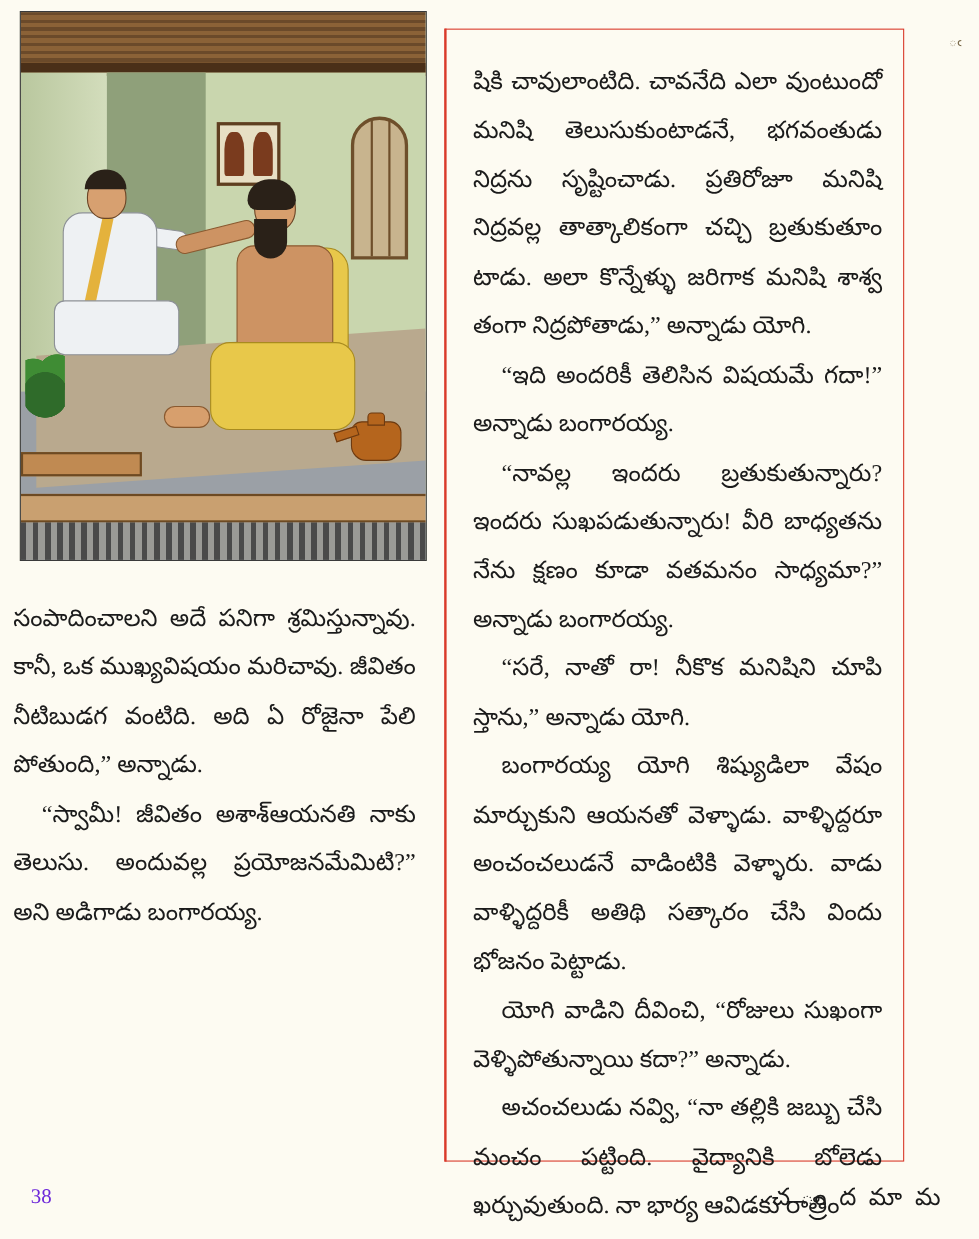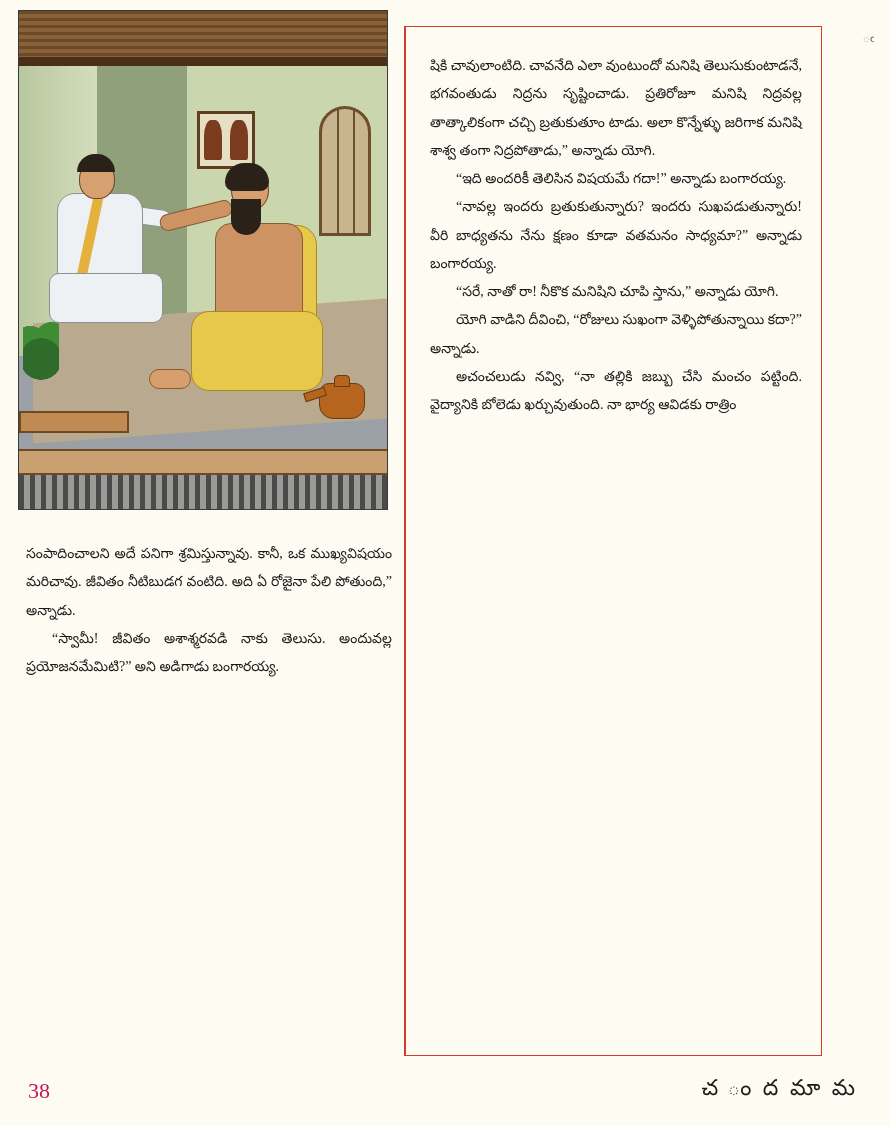--- a/index.html
+++ b/index.html
@@ -226,7 +226,7 @@
     position: absolute;
     font-family: "Liberation Serif", serif;
     color: #1b1b1b;
-    font-size: 14px;
+    font-size: 22px;
     line-height: 2.02;
     text-align: justify;
   }

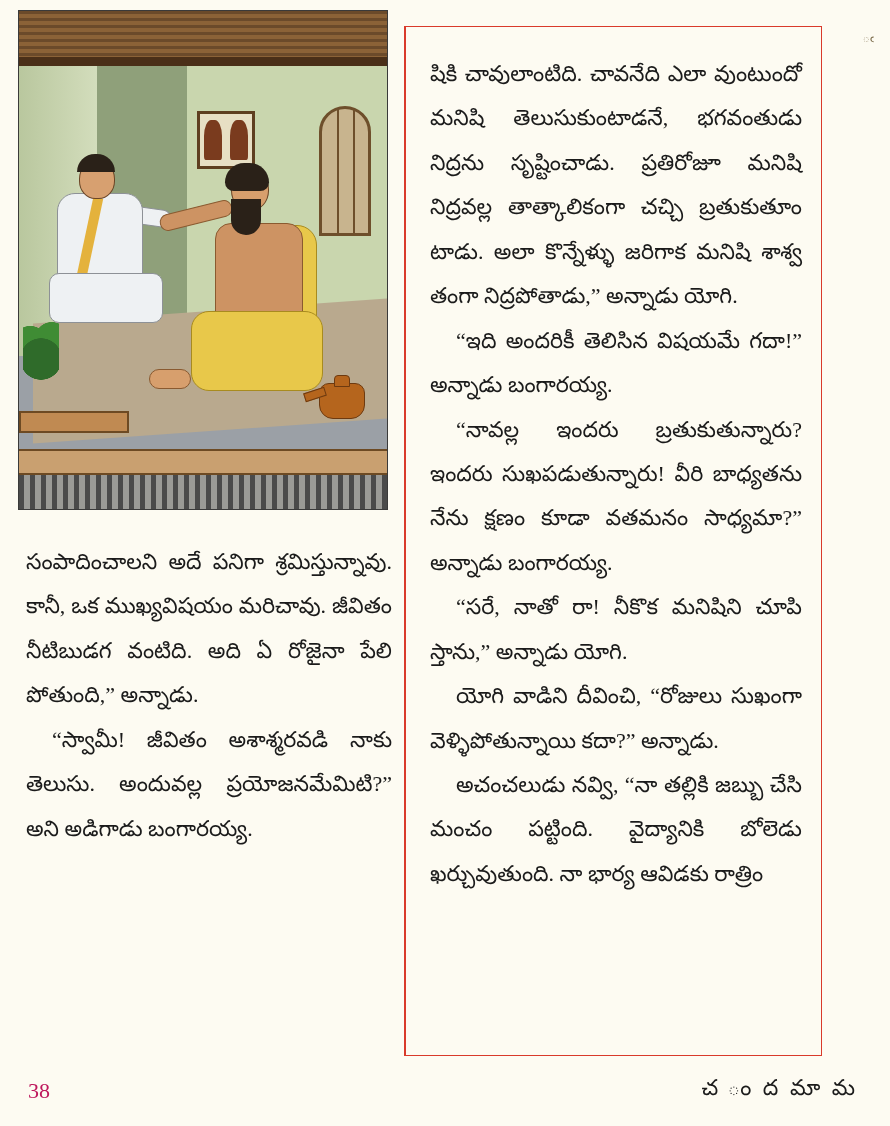--- a/index.html
+++ b/index.html
@@ -231,7 +231,7 @@
     text-align: justify;
   }
   .col-left {
-    left: 26px;
+    left: 12px;
     top: 540px;
     width: 366px;
   }

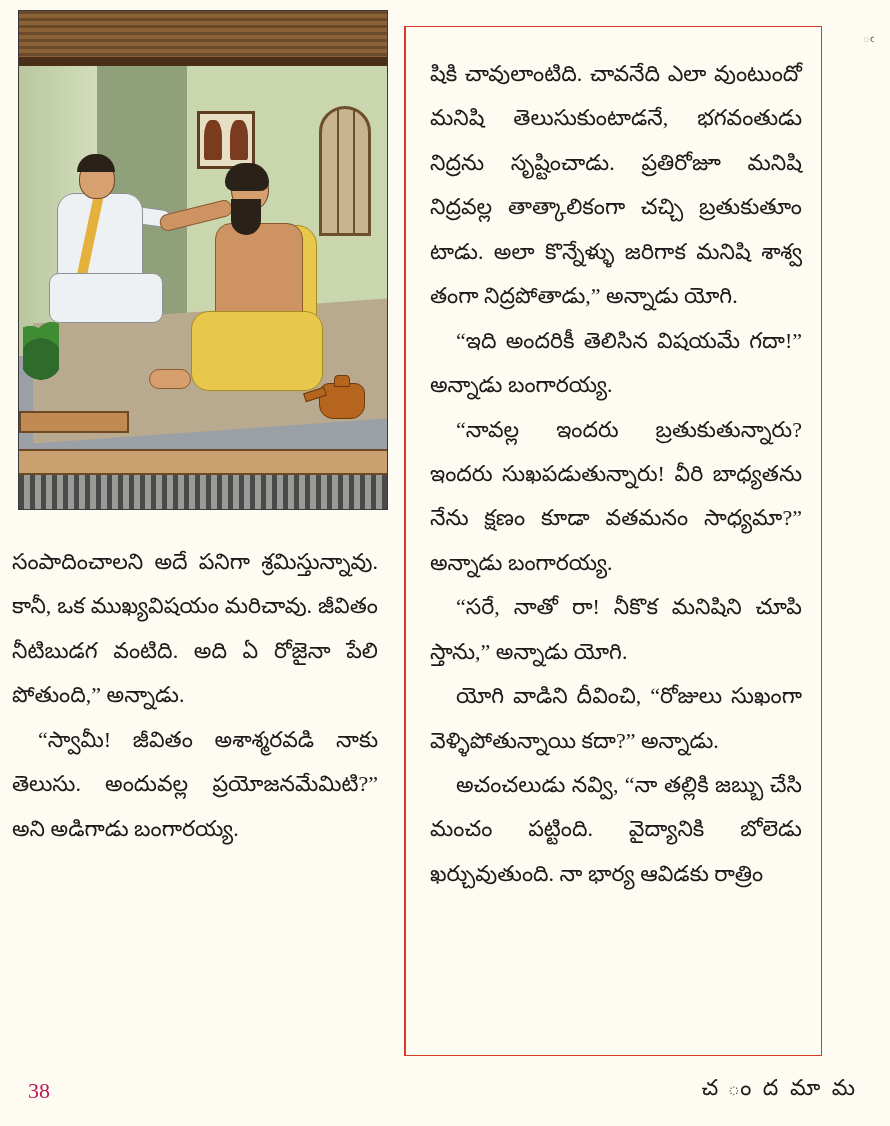--- a/index.html
+++ b/index.html
@@ -329,6 +329,7 @@
     <p>“ఇది అందరికీ తెలిసిన విషయమే గదా!” అన్నాడు బంగారయ్య.</p>
     <p>“నావల్ల ఇందరు బ్రతుకుతున్నారు? ఇందరు సుఖపడుతున్నారు! వీరి బాధ్యతను నేను క్షణం కూడా వతమనం సాధ్యమా?” అన్నాడు బంగారయ్య.</p>
     <p>“సరే, నాతో రా! నీకొక మనిషిని చూపి స్తాను,” అన్నాడు యోగి.</p>
+    <p>బంగారయ్య యోగి శిష్యుడిలా వేషం మార్చుకుని ఆయనతో వెళ్ళాడు. వాళ్ళిద్దరూ అంచంచలుడనే వాడింటికి వెళ్ళారు. వాడు వాళ్ళిద్దరికీ అతిథి సత్కారం చేసి విందు భోజనం పెట్టాడు.</p>
     <p>యోగి వాడిని దీవించి, “రోజులు సుఖంగా వెళ్ళిపోతున్నాయి కదా?” అన్నాడు.</p>
     <p>అచంచలుడు నవ్వి, “నా తల్లికి జబ్బు చేసి మంచం పట్టింది. వైద్యానికి బోలెడు ఖర్చువుతుంది. నా భార్య ఆవిడకు రాత్రిం</p>
   </div>

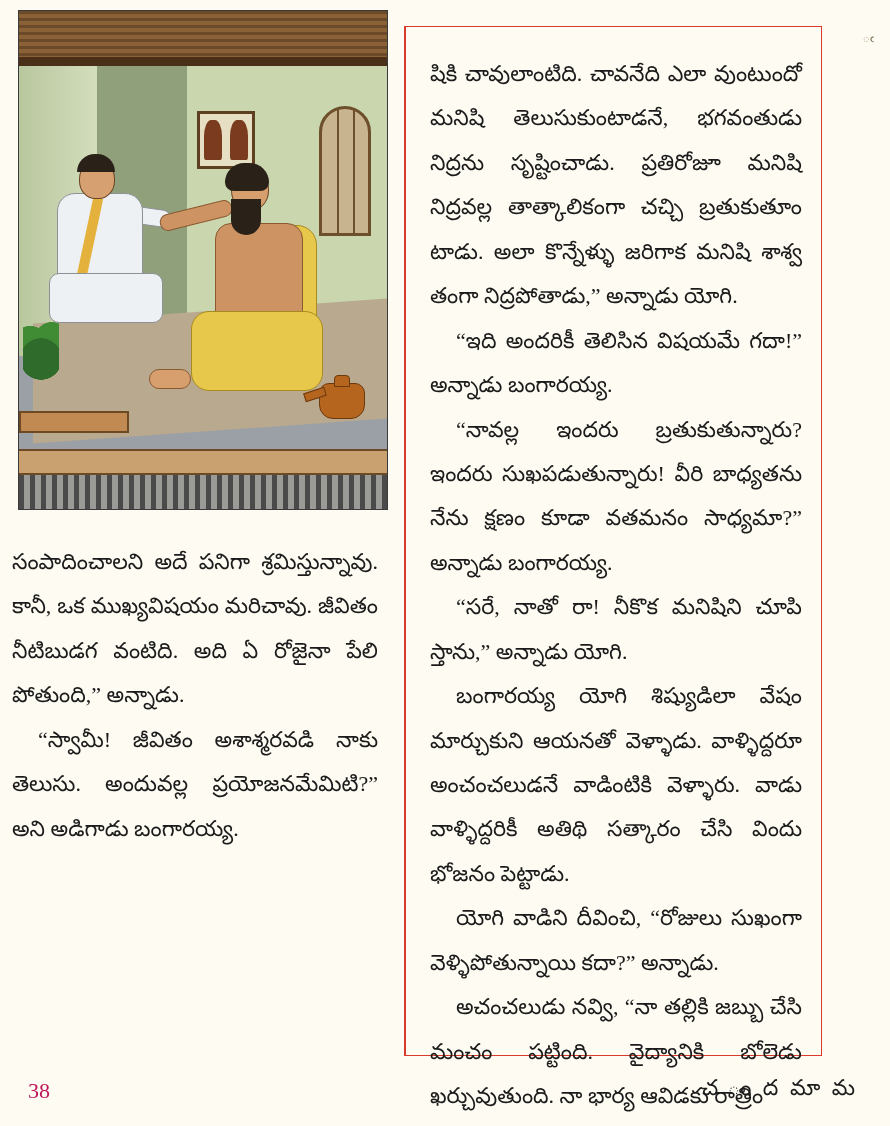--- a/index.html
+++ b/index.html
@@ -321,7 +321,7 @@
 
   <div class="col col-left">
     <p class="noindent">సంపాదించాలని అదే పనిగా శ్రమిస్తున్నావు. కానీ, ఒక ముఖ్యవిషయం మరిచావు. జీవితం నీటిబుడగ వంటిది. అది ఏ రోజైనా పేలి పోతుంది,”  అన్నాడు.</p>
-    <p>“స్వామీ! జీవితం అశాశ్మరవడి నాకు తెలుసు. అందువల్ల ప్రయోజనమేమిటి?” అని అడిగాడు బంగారయ్య.</p>
+    <p>“స్వామీ! జీవితం అశాశ్ఆయనతి నాకు తెలుసు. అందువల్ల ప్రయోజనమేమిటి?” అని అడిగాడు బంగారయ్య.</p>
   </div>
 
   <div class="col col-right">

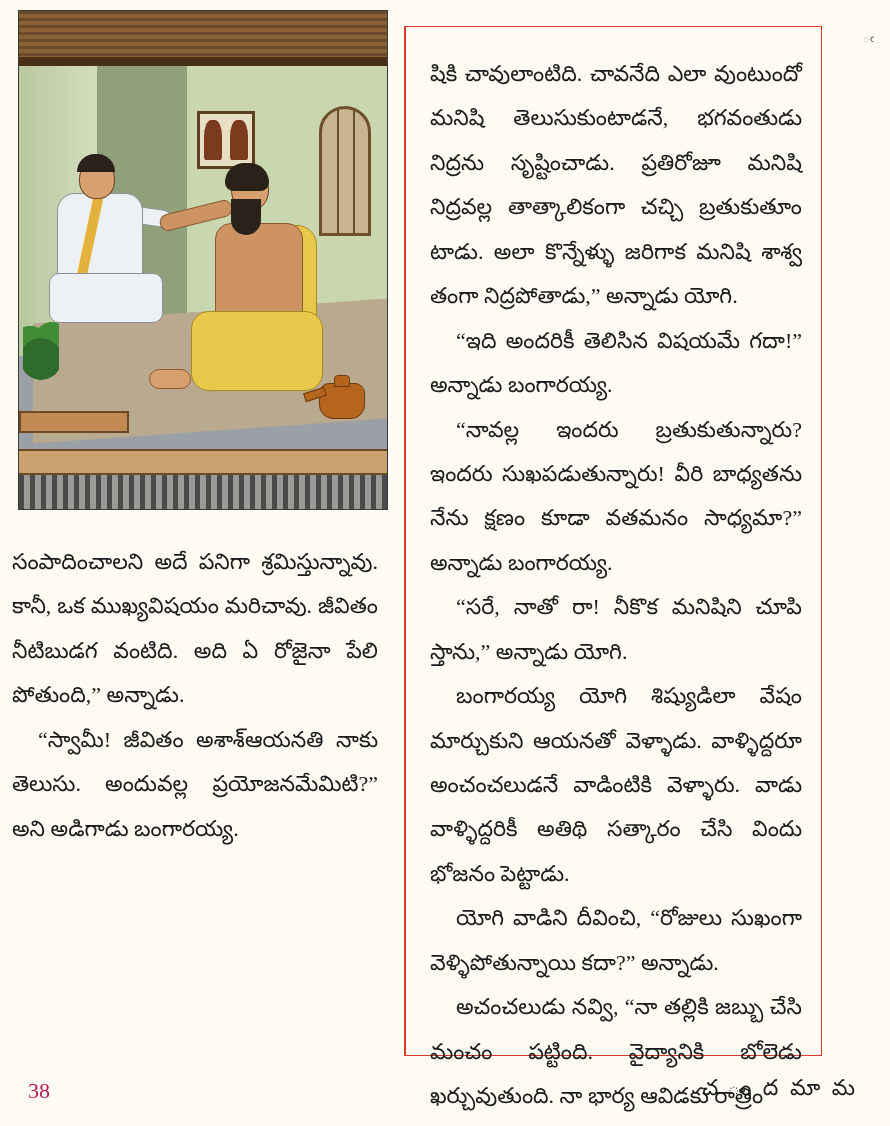--- a/index.html
+++ b/index.html
@@ -252,8 +252,8 @@
     position: absolute;
     left: 28px;
     top: 1078px;
-    font-size: 22px;
-    color: #be185d;
+    font-size: 19px;
+    color: #6d28d9;
     font-family: "Liberation Serif", serif;
   }
   .footer-title {

